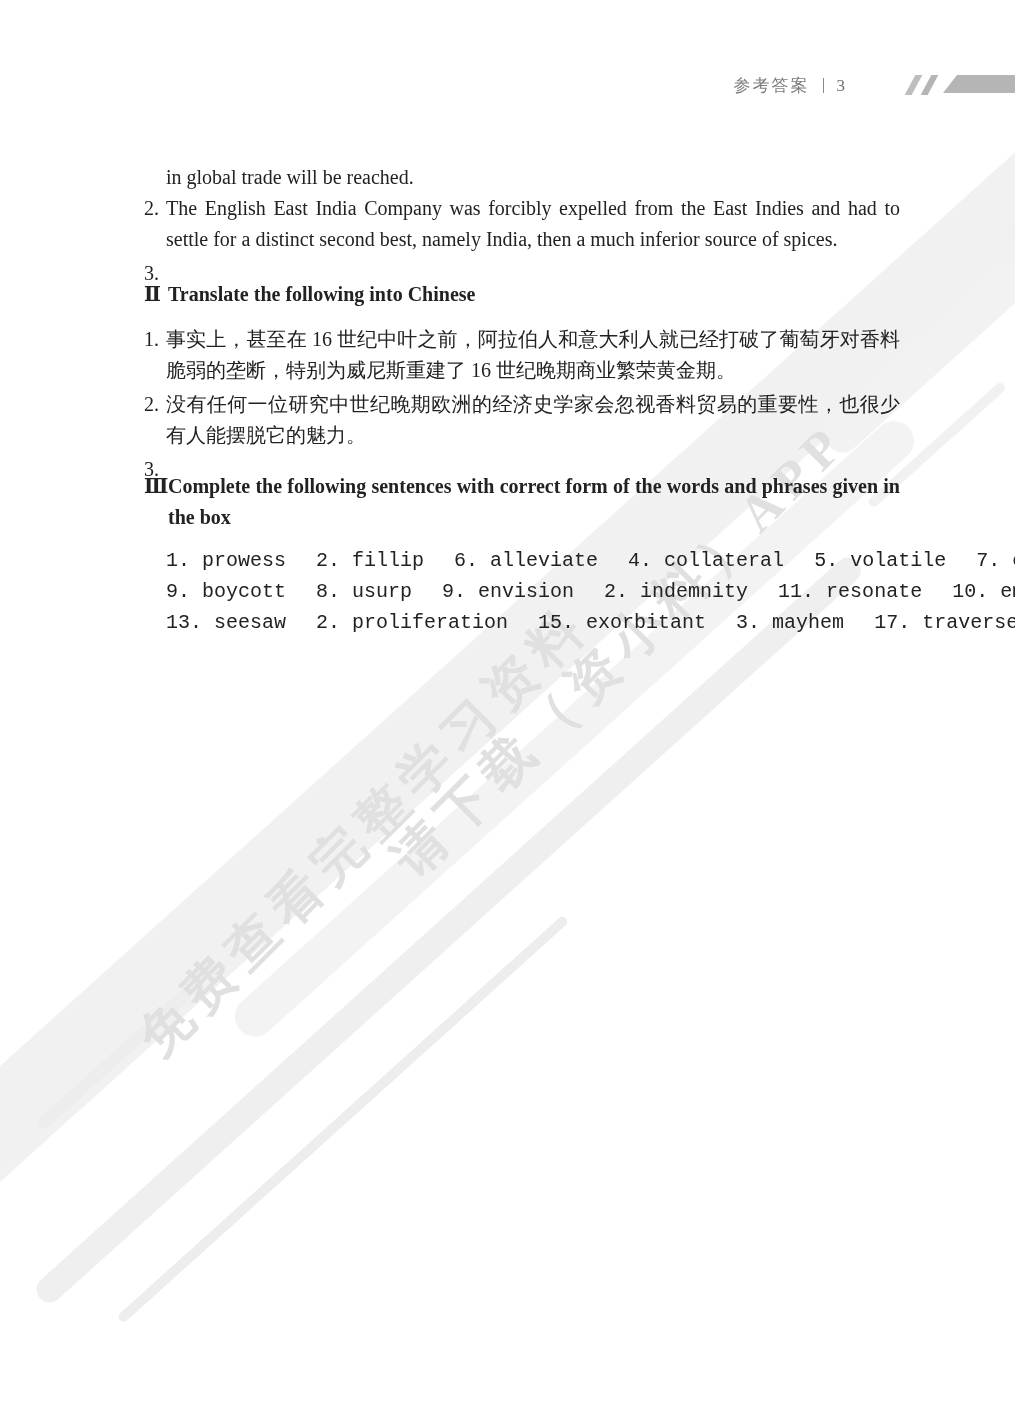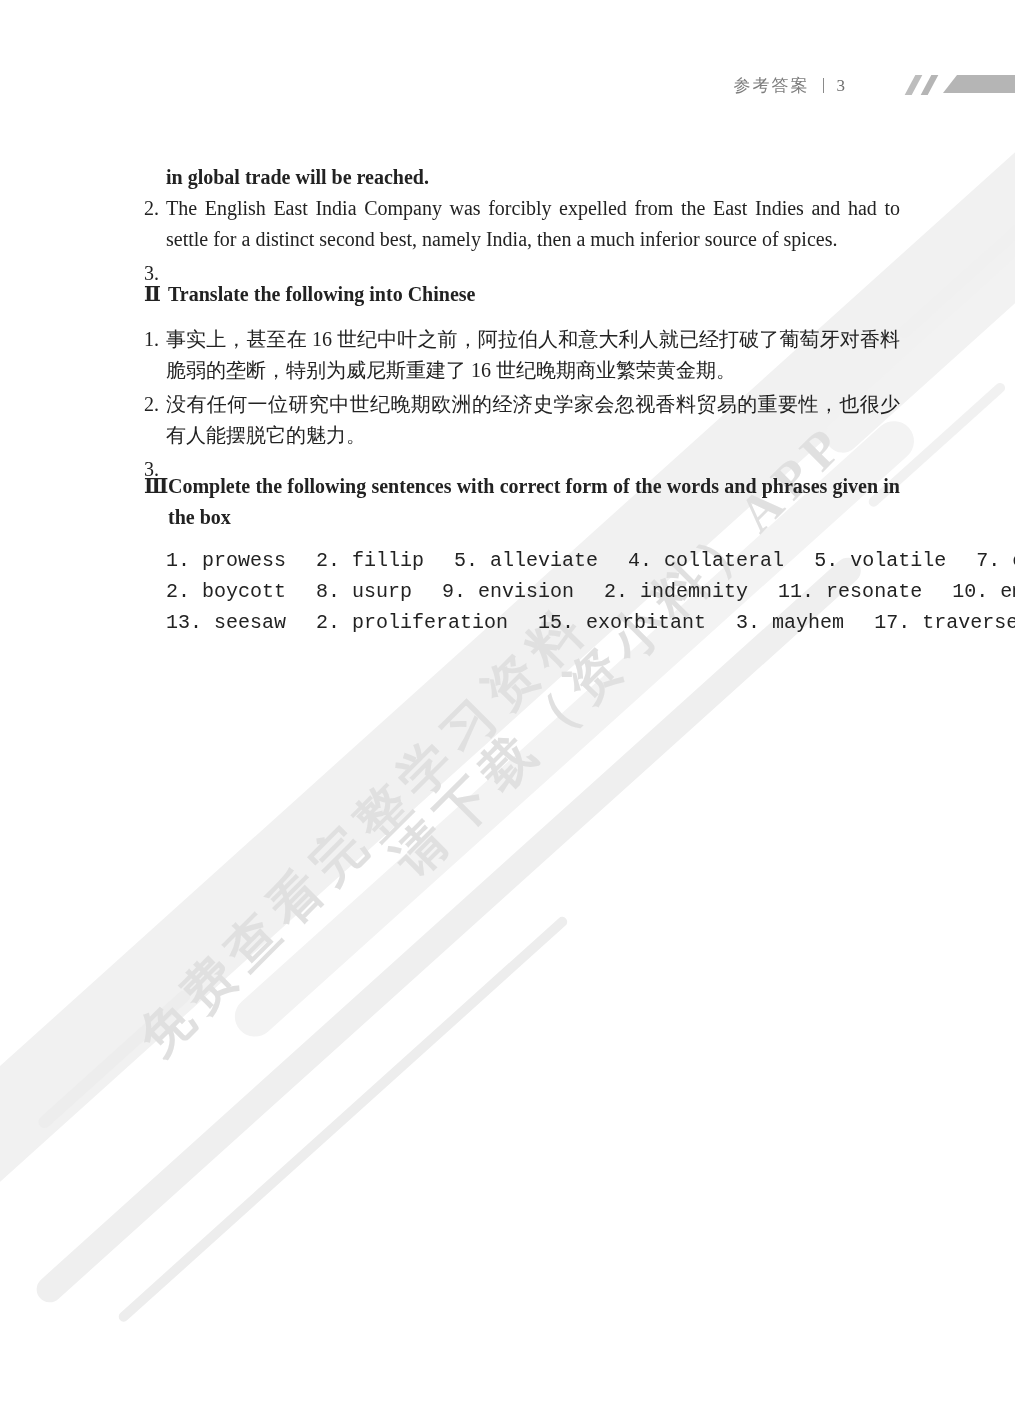--- a/index.html
+++ b/index.html
@@ -50,7 +50,7 @@
 
   
   .content{position:absolute;left:144px;top:162px;width:756px;font-size:20px;line-height:31px;}
-  .cont-line{padding-left:22px;font-weight:bold;}
+  .cont-line{padding-left:22px;}
   .item{position:relative;padding-left:22px;text-align:justify;margin-bottom:3px;}
   .item .num{position:absolute;left:0;top:0;}
   .section-head{position:relative;padding-left:24px;font-weight:bold;text-align:justify;}

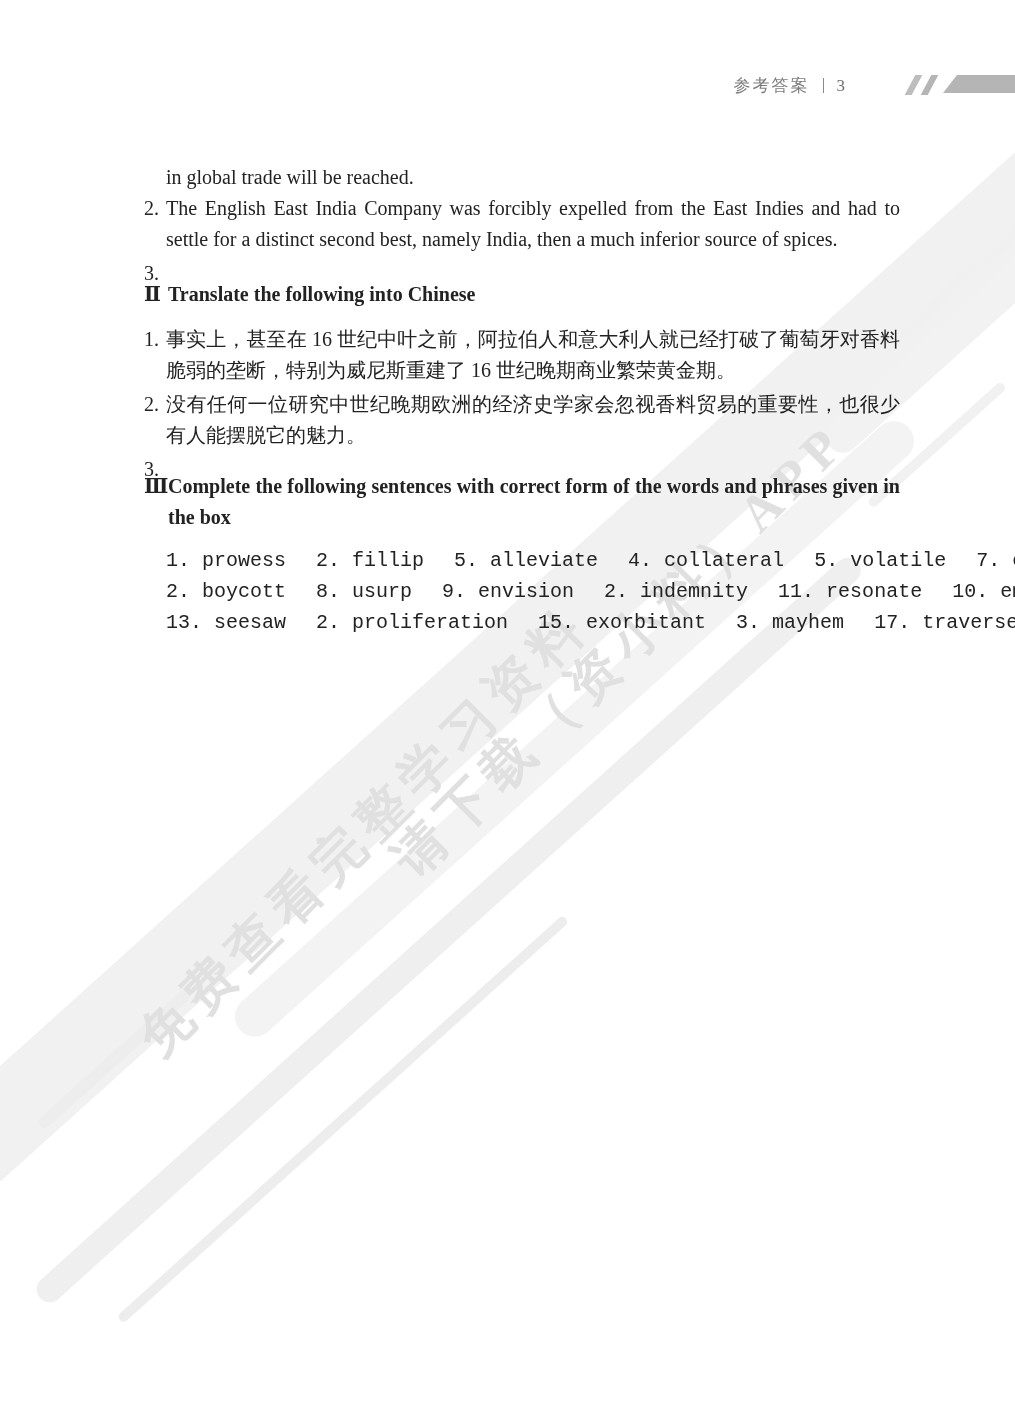--- a/index.html
+++ b/index.html
@@ -131,7 +131,7 @@
       <div class="vocab-row">
         <span>1. prowess</span>
         <span>2. fillip</span>
-        <span>5. alleviate</span>
+        <span>6. alleviate</span>
         <span>4. collateral</span>
         <span>5. volatile</span>
         <span>7. endow</span>

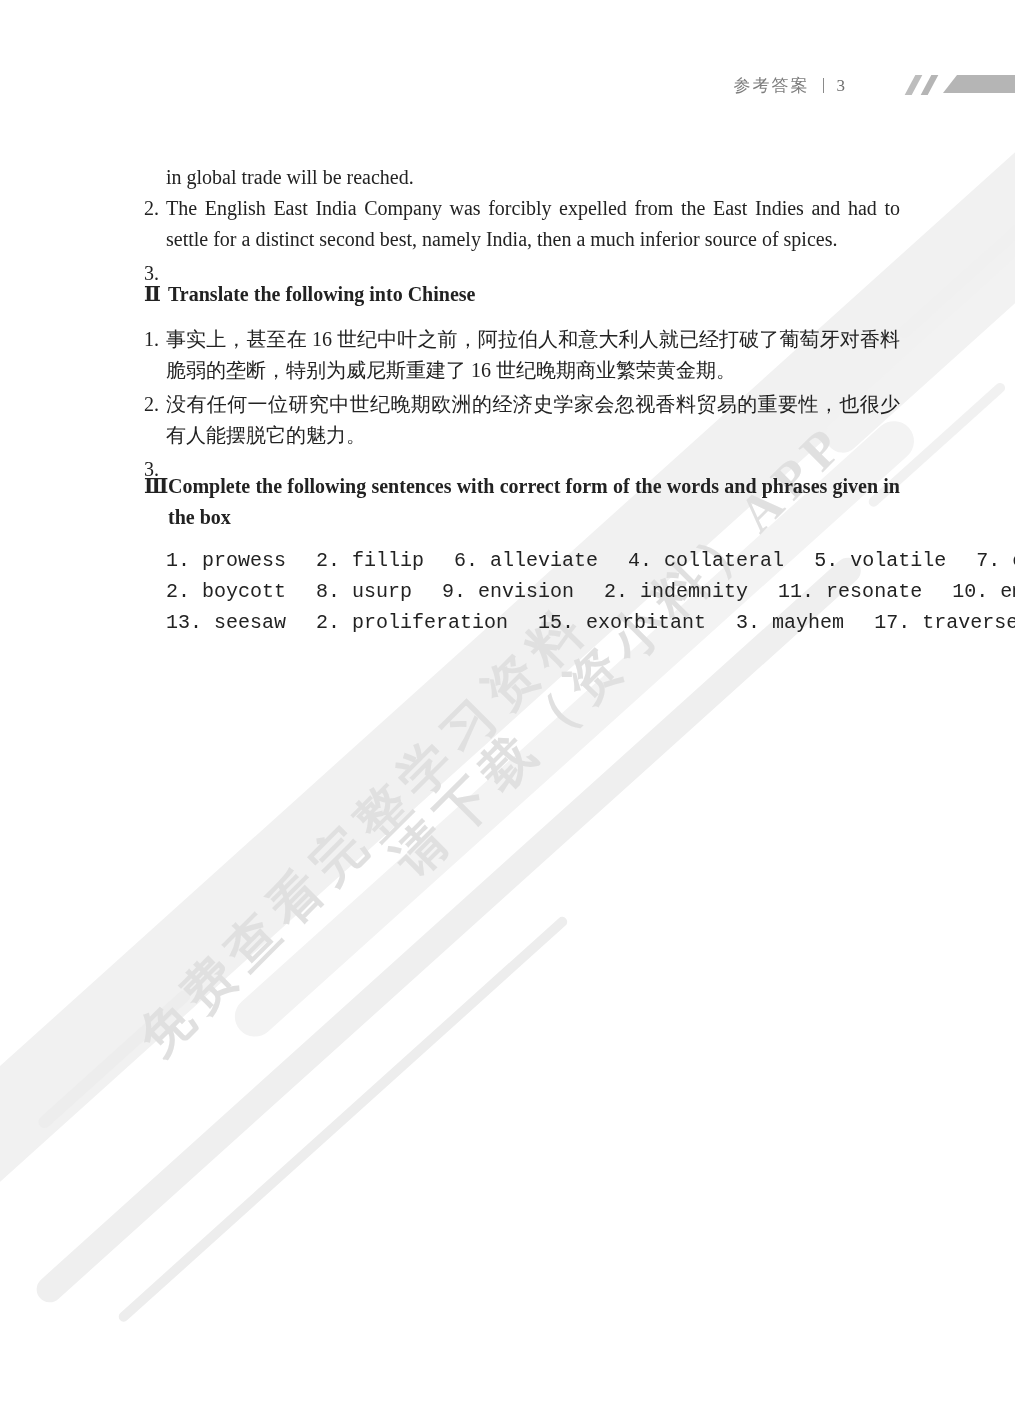--- a/index.html
+++ b/index.html
@@ -137,7 +137,7 @@
         <span>7. endow</span>
       </div>
       <div class="vocab-row">
-        <span>2. boycott</span>
+        <span>9. boycott</span>
         <span>8. usurp</span>
         <span>9. envision</span>
         <span>2. indemnity</span>

